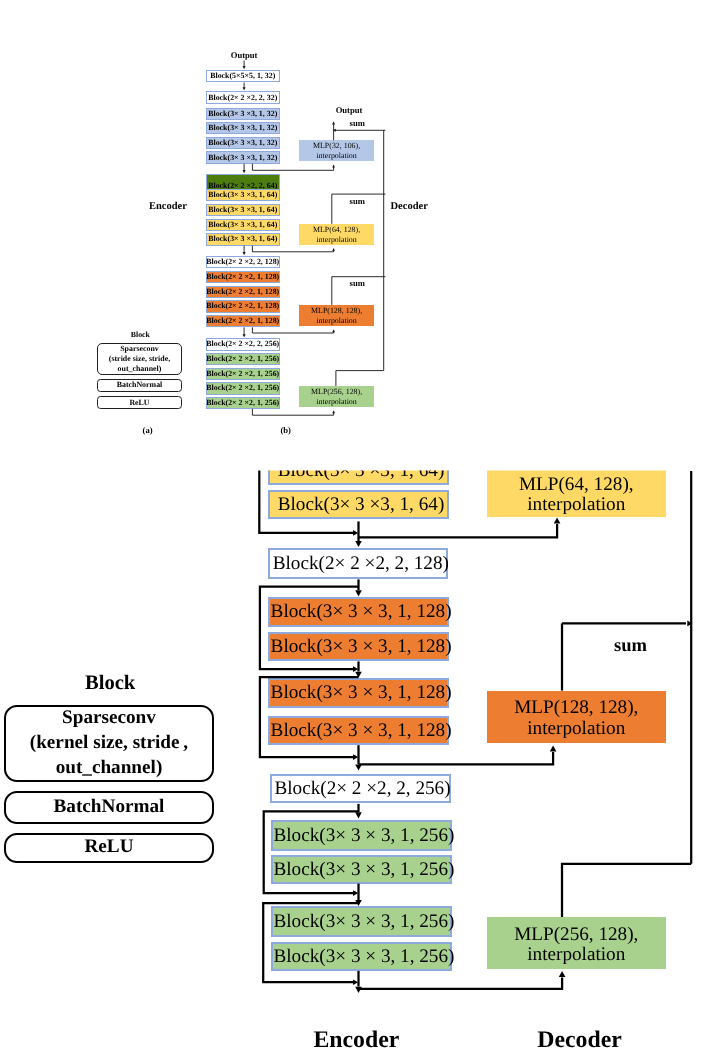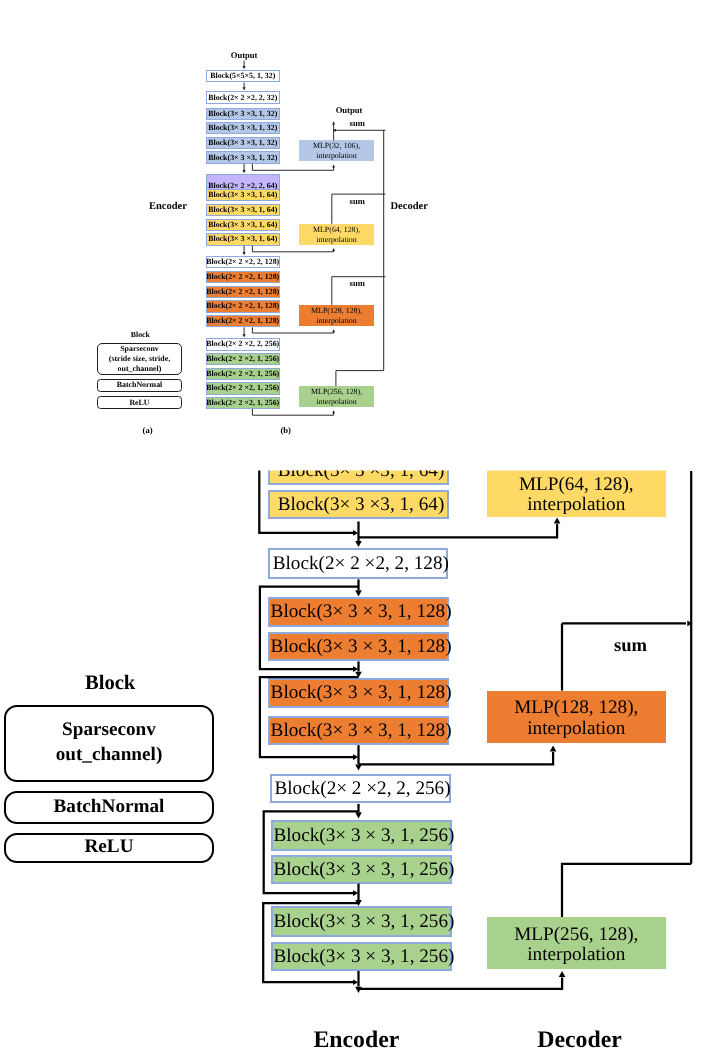--- a/index.html
+++ b/index.html
@@ -49,7 +49,7 @@
 <div class="sblock" style="left:205.5px;top:122.2px;width:74.5px;height:12.3px;background:#b4c7e7">Block(3× 3 ×3, 1, 32)</div>
 <div class="sblock" style="left:205.5px;top:136.8px;width:74.5px;height:12.3px;background:#b4c7e7">Block(3× 3 ×3, 1, 32)</div>
 <div class="sblock" style="left:205.5px;top:151.4px;width:74.5px;height:12.3px;background:#b4c7e7">Block(3× 3 ×3, 1, 32)</div>
-<div class="sblock" style="left:205.5px;top:174.2px;width:74.5px;height:24px;background:#c4b5fd">Block(2× 2 ×2, 2, 64)</div>
+<div class="sblock" style="left:205.5px;top:174.2px;width:74.5px;height:24px;background:#4d7c0f">Block(2× 2 ×2, 2, 64)</div>
 <div class="sblock" style="left:205.5px;top:188.9px;width:74.5px;height:12.3px;background:#ffd966">Block(3× 3 ×3, 1, 64)</div>
 <div class="sblock" style="left:205.5px;top:203.7px;width:74.5px;height:12.3px;background:#ffd966">Block(3× 3 ×3, 1, 64)</div>
 <div class="sblock" style="left:205.5px;top:218.5px;width:74.5px;height:12.3px;background:#ffd966">Block(3× 3 ×3, 1, 64)</div>

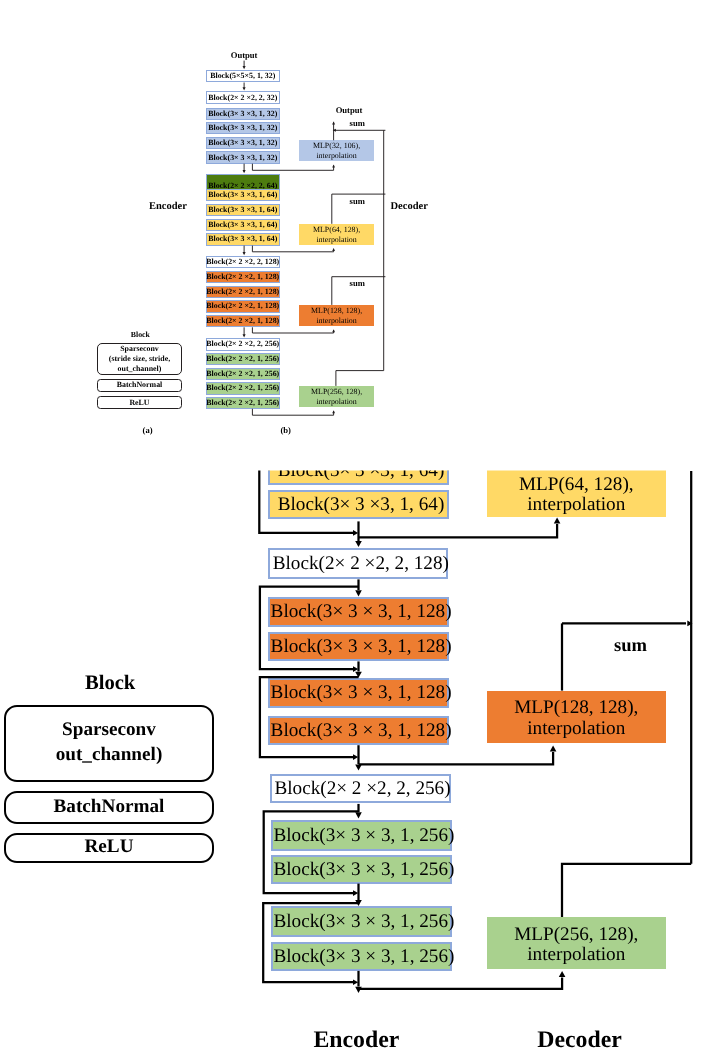--- a/index.html
+++ b/index.html
@@ -164,6 +164,7 @@
 <div class="blabel bleg" style="left:110.15px;top:683.4px">Block</div>
 <div class="rbox" style="left:4.2px;top:704.5px;width:209.6px;height:77.3px;border-radius:13px">
       <span>Sparseconv</span>
+      <span>(kernel size, stride ,</span>
       <span>out_channel)</span>
     </div>
 <div class="rbox" style="left:4.2px;top:790.9px;width:209.6px;height:32.7px;border-radius:13px">

